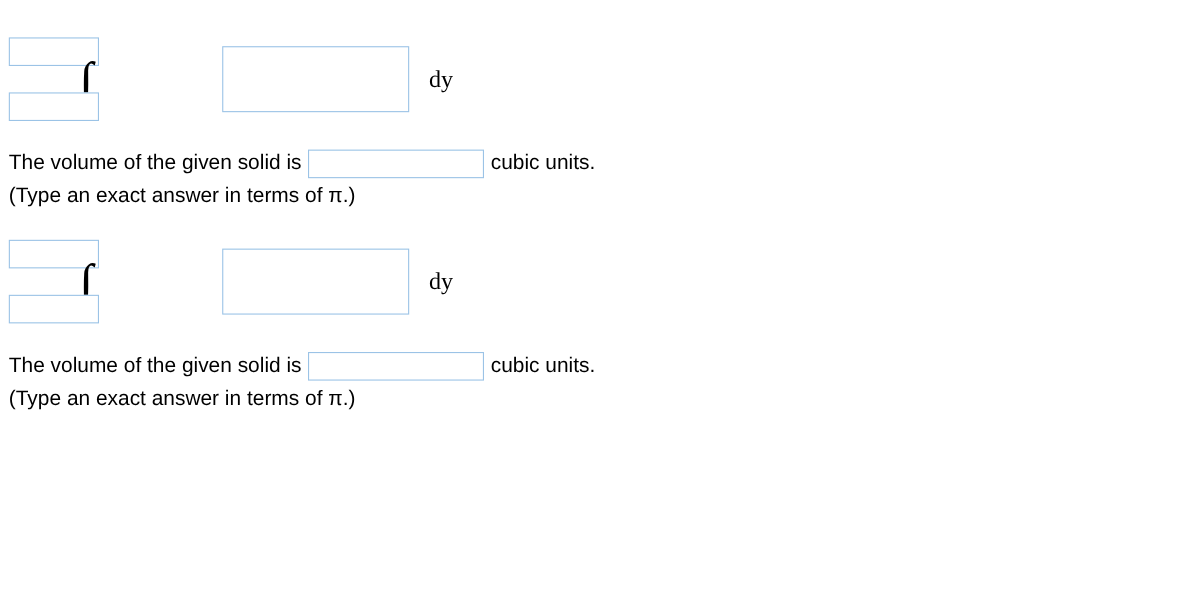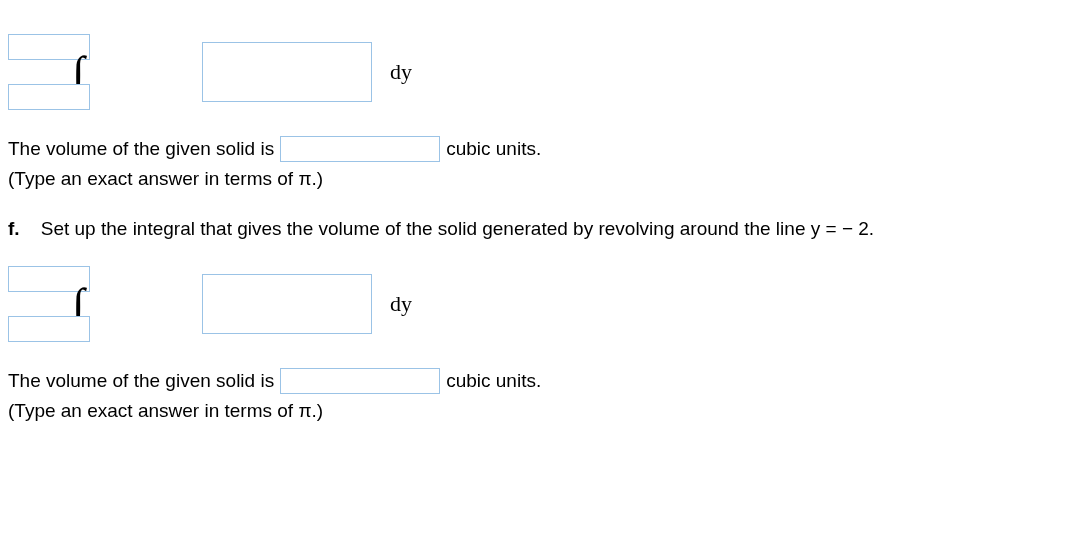--- a/index.html
+++ b/index.html
@@ -113,11 +113,6 @@
 </div>
 
 <div class="question-section">
-  <div>
-    <span class="question-label">f.</span>
-    <span>&nbsp;&nbsp;</span>
-    <span class="question-text">Set up the integral that gives the volume of the solid generated by revolving around the line y = − 2.</span>
-  </div>
 
   <div class="integral-wrapper" style="margin-top:26px;margin-bottom:26px;">
     <div class="integral-left">

